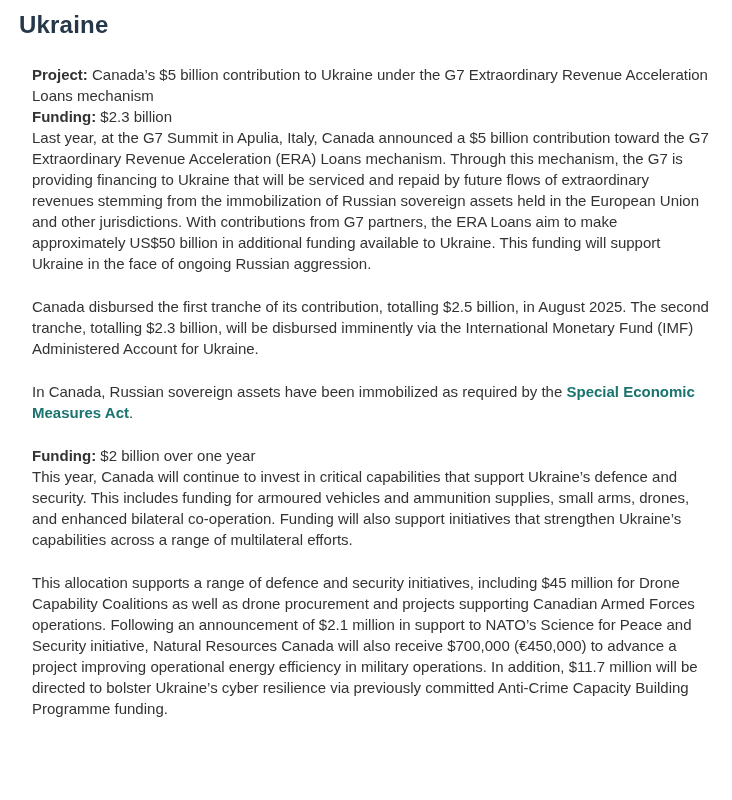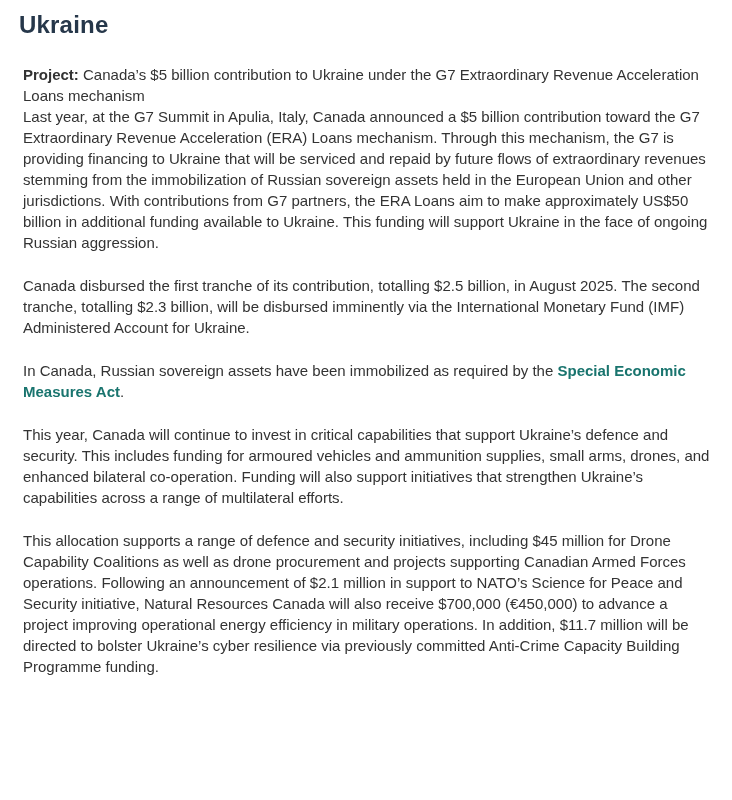--- a/index.html
+++ b/index.html
@@ -31,7 +31,7 @@
   .para {
     font-size: 15px;
     line-height: 21px;
-    margin: 0 0 22px 4px;
+    margin: 0 0 22px 13px;
     max-width: 695px;
     color: var(--body-color, #333333);
   }

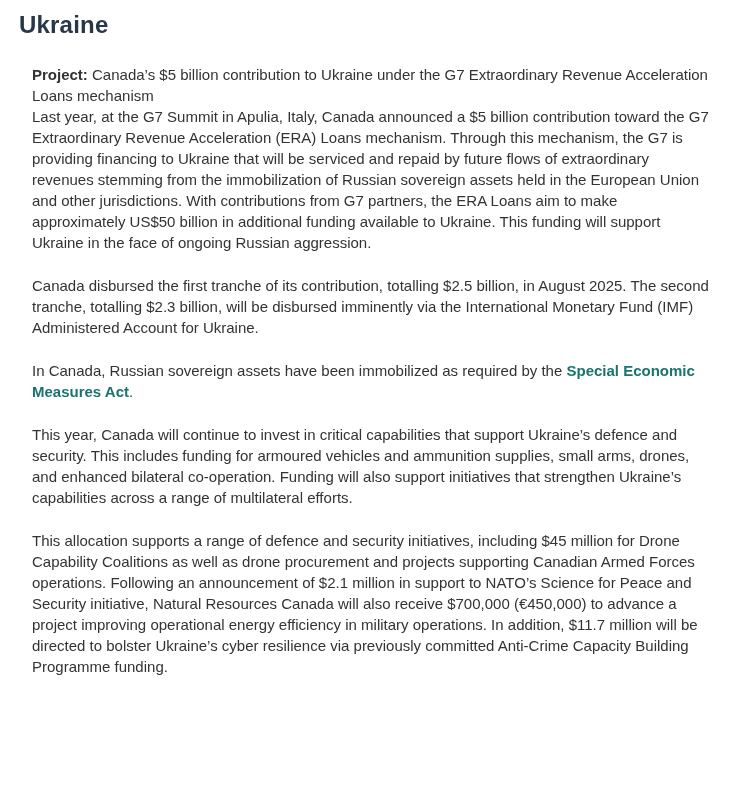--- a/index.html
+++ b/index.html
@@ -57,6 +57,10 @@
       <strong class="lbl">Project:</strong>
       <span>Canada’s $5 billion contribution to Ukraine under the G7 Extraordinary Revenue Acceleration Loans mechanism</span>
     </span>
+    <span class="pline">
+      <strong class="lbl">Funding:</strong>
+      <span>$2.3 billion</span>
+    </span>
     <span class="pline">Last year, at the G7 Summit in Apulia, Italy, Canada announced a $5 billion contribution toward the G7 Extraordinary Revenue Acceleration (ERA) Loans mechanism. Through this mechanism, the G7 is providing financing to Ukraine that will be serviced and repaid by future flows of extraordinary revenues stemming from the immobilization of Russian sovereign assets held in the European Union and other jurisdictions. With contributions from G7 partners, the ERA Loans aim to make approximately US$50 billion in additional funding available to Ukraine. This funding will support Ukraine in the face of ongoing Russian aggression.</span>
   </div>
 

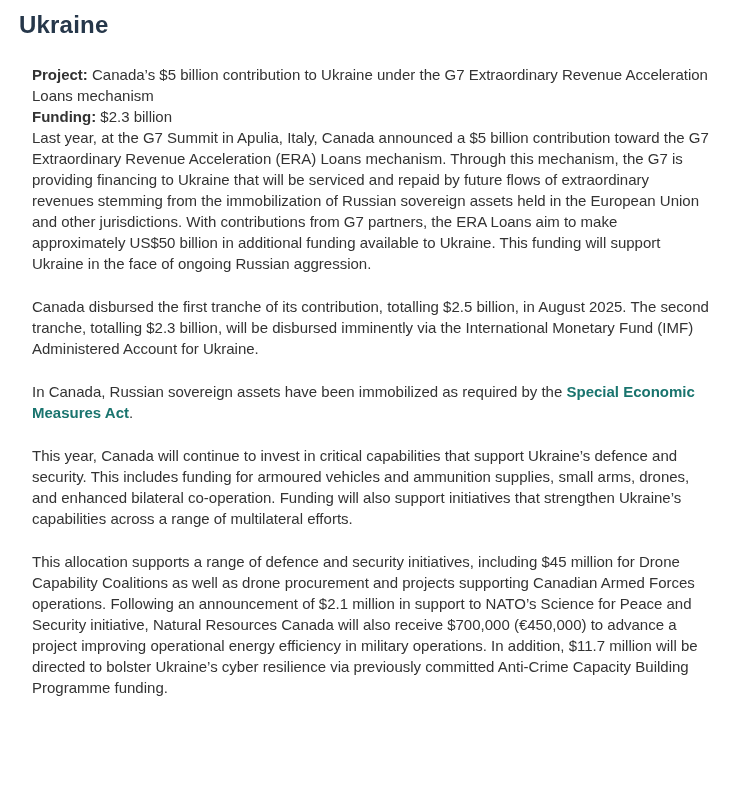--- a/index.html
+++ b/index.html
@@ -70,6 +70,10 @@
     <a class="doc-link">Special Economic Measures Act</a><span>.</span></p>
 
   <div class="para">
+    <span class="pline">
+      <strong class="lbl">Funding:</strong>
+      <span>$2 billion over one year</span>
+    </span>
     <span class="pline">This year, Canada will continue to invest in critical capabilities that support Ukraine’s defence and security. This includes funding for armoured vehicles and ammunition supplies, small arms, drones, and enhanced bilateral co-operation. Funding will also support initiatives that strengthen Ukraine’s capabilities across a range of multilateral efforts.</span>
   </div>
 

